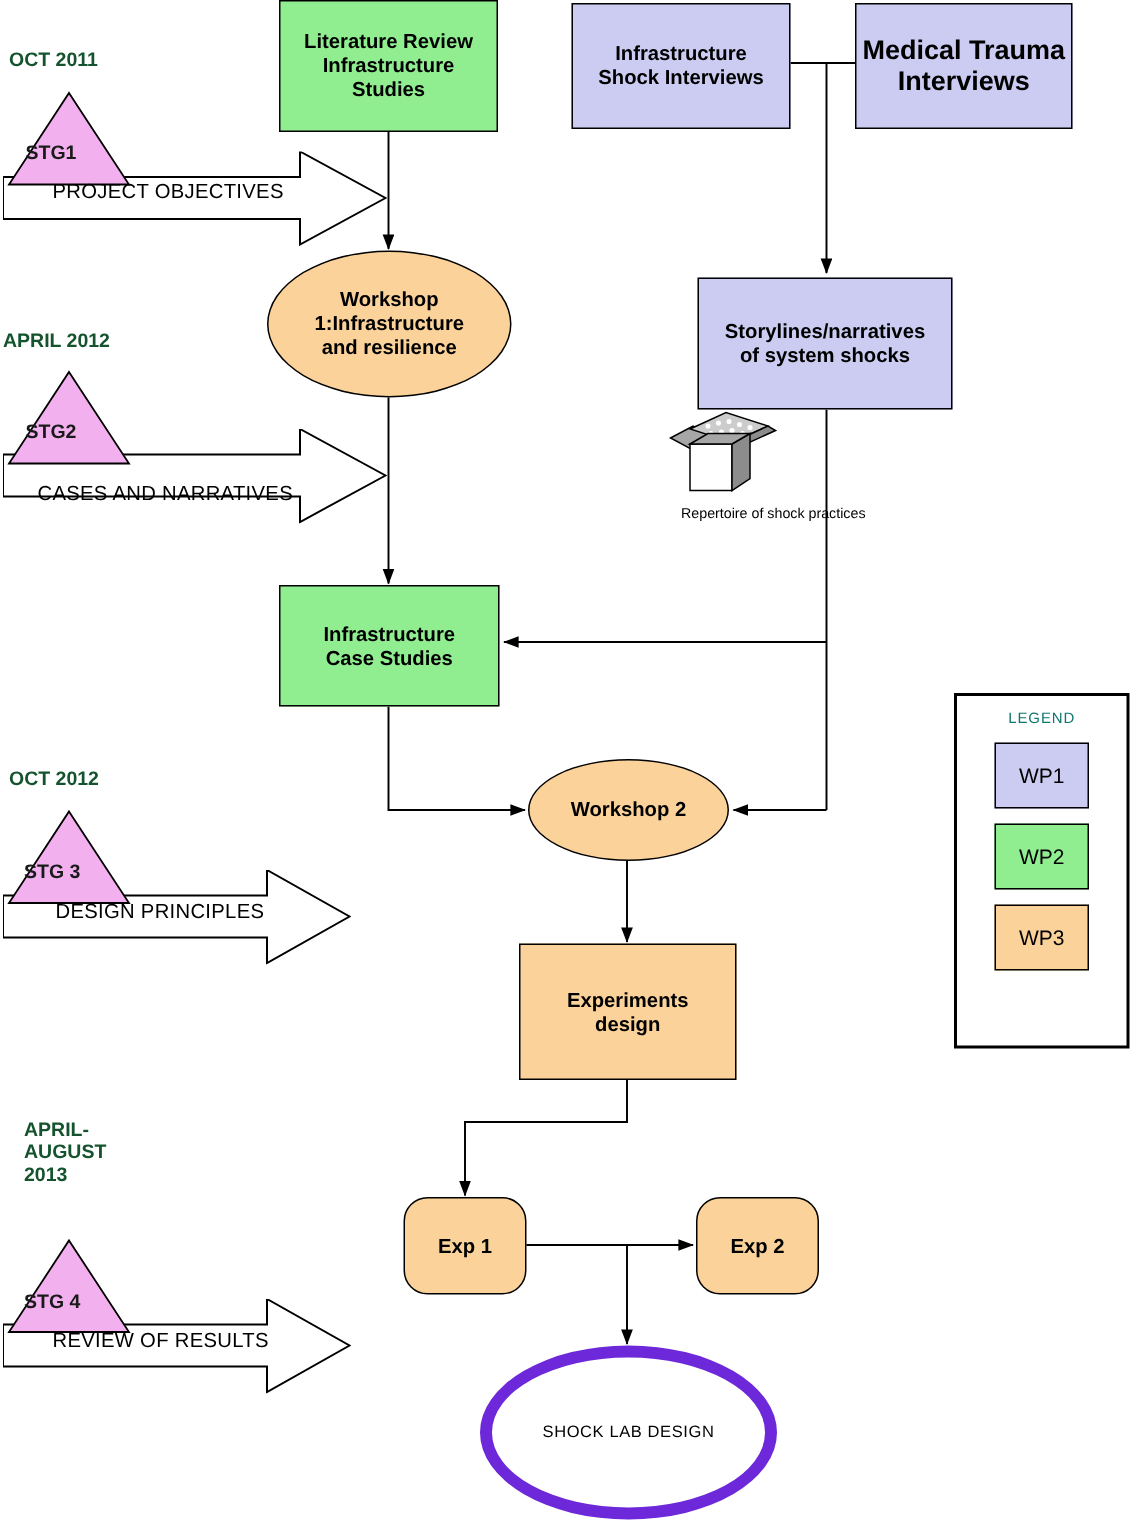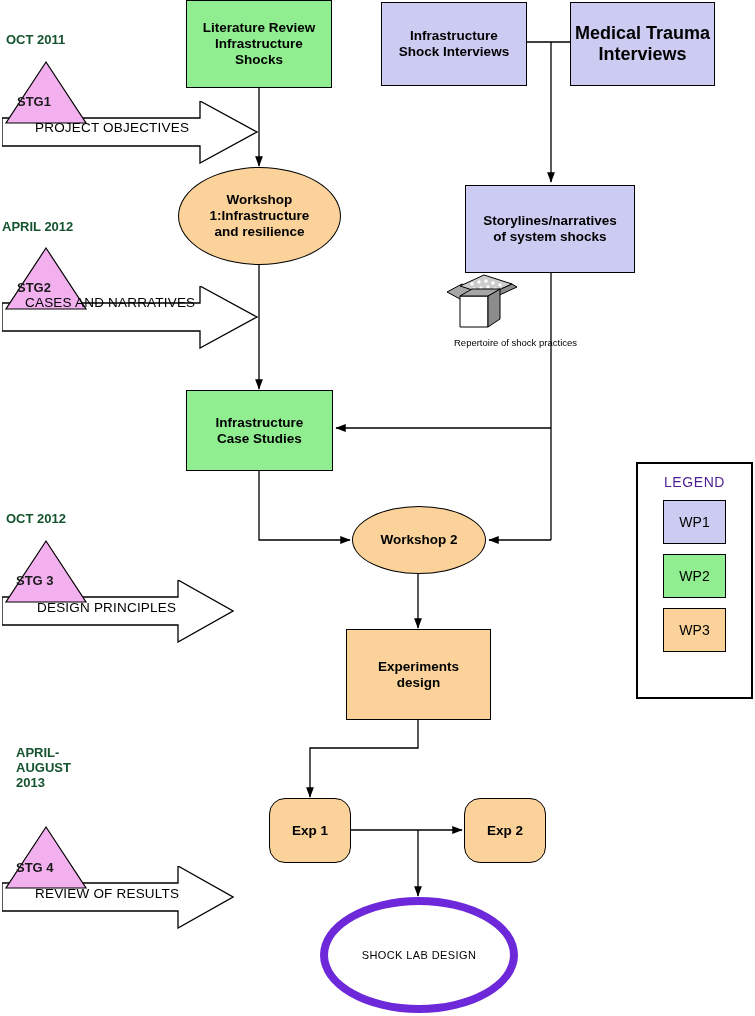--- a/index.html
+++ b/index.html
@@ -132,7 +132,7 @@
 
   <div class="node wp2" style="left:186px;top:0px;width:146px;height:88px;font-size:13.5px;">Literature Review
 Infrastructure
-Shocks</div>
+Studies</div>
 
   <div class="node wp1" style="left:381px;top:2px;width:146px;height:84px;font-size:13.5px;">Infrastructure
 Shock Interviews</div>

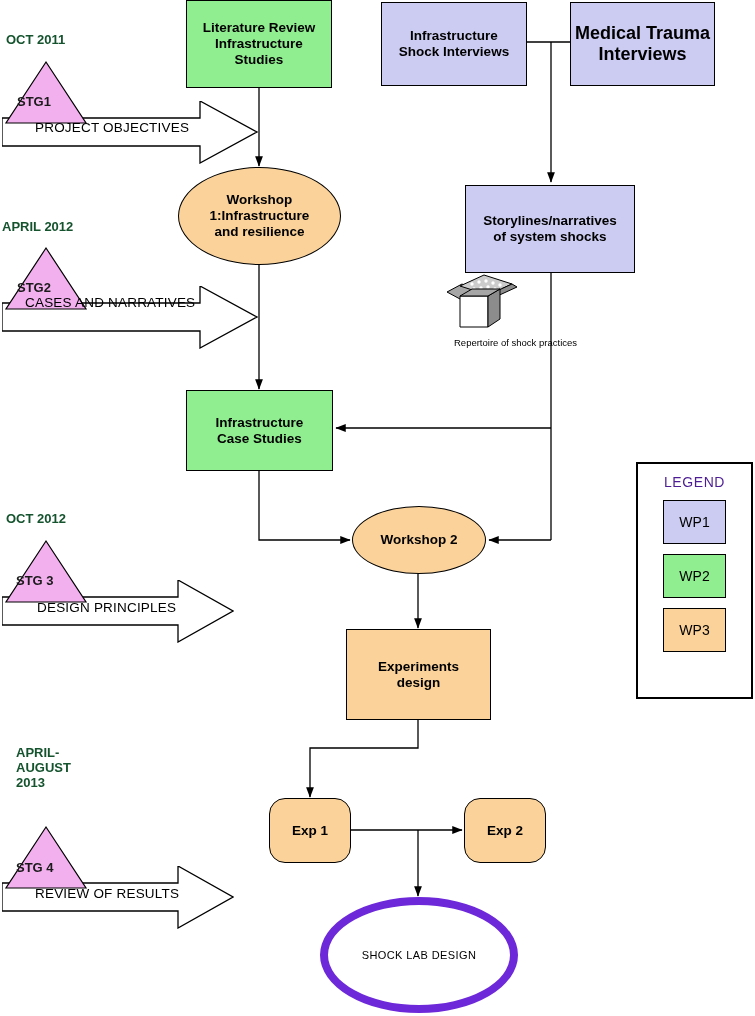--- a/index.html
+++ b/index.html
@@ -219,7 +219,7 @@
     </svg>
   </div>
   <div class="tri-label" style="left:17px;top:280px;">STG2</div>
-  <div class="banner-text" style="left:25px;top:295px;">CASES AND NARRATIVES</div>
+  <div class="banner-text" style="left:25px;top:321px;">CASES AND NARRATIVES</div>
 
   <div class="date" style="left:6px;top:512px;">OCT 2012</div>
 

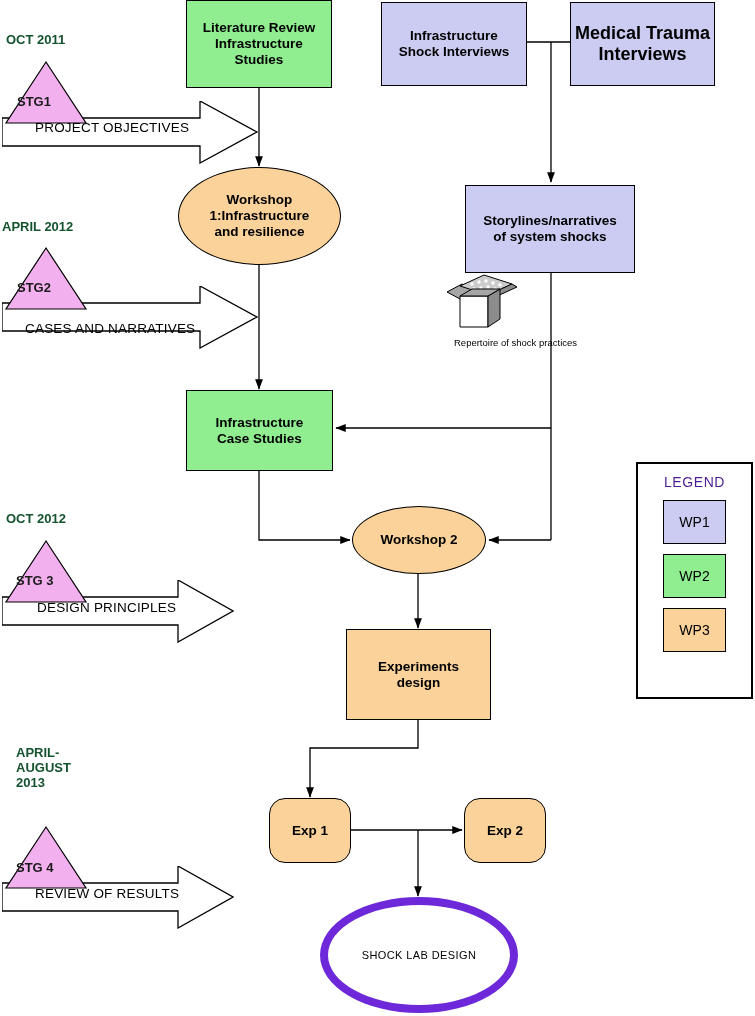--- a/index.html
+++ b/index.html
@@ -71,7 +71,7 @@
     border: 2px solid #000; background: #fff;
   }
   #legend .legend-title {
-    text-align: center; font-size: 14px; color: #4c1d95;
+    text-align: center; font-size: 10px; color: #0f766e;
     letter-spacing: .6px; margin-top: 10px;
   }
   #legend .swatch {

